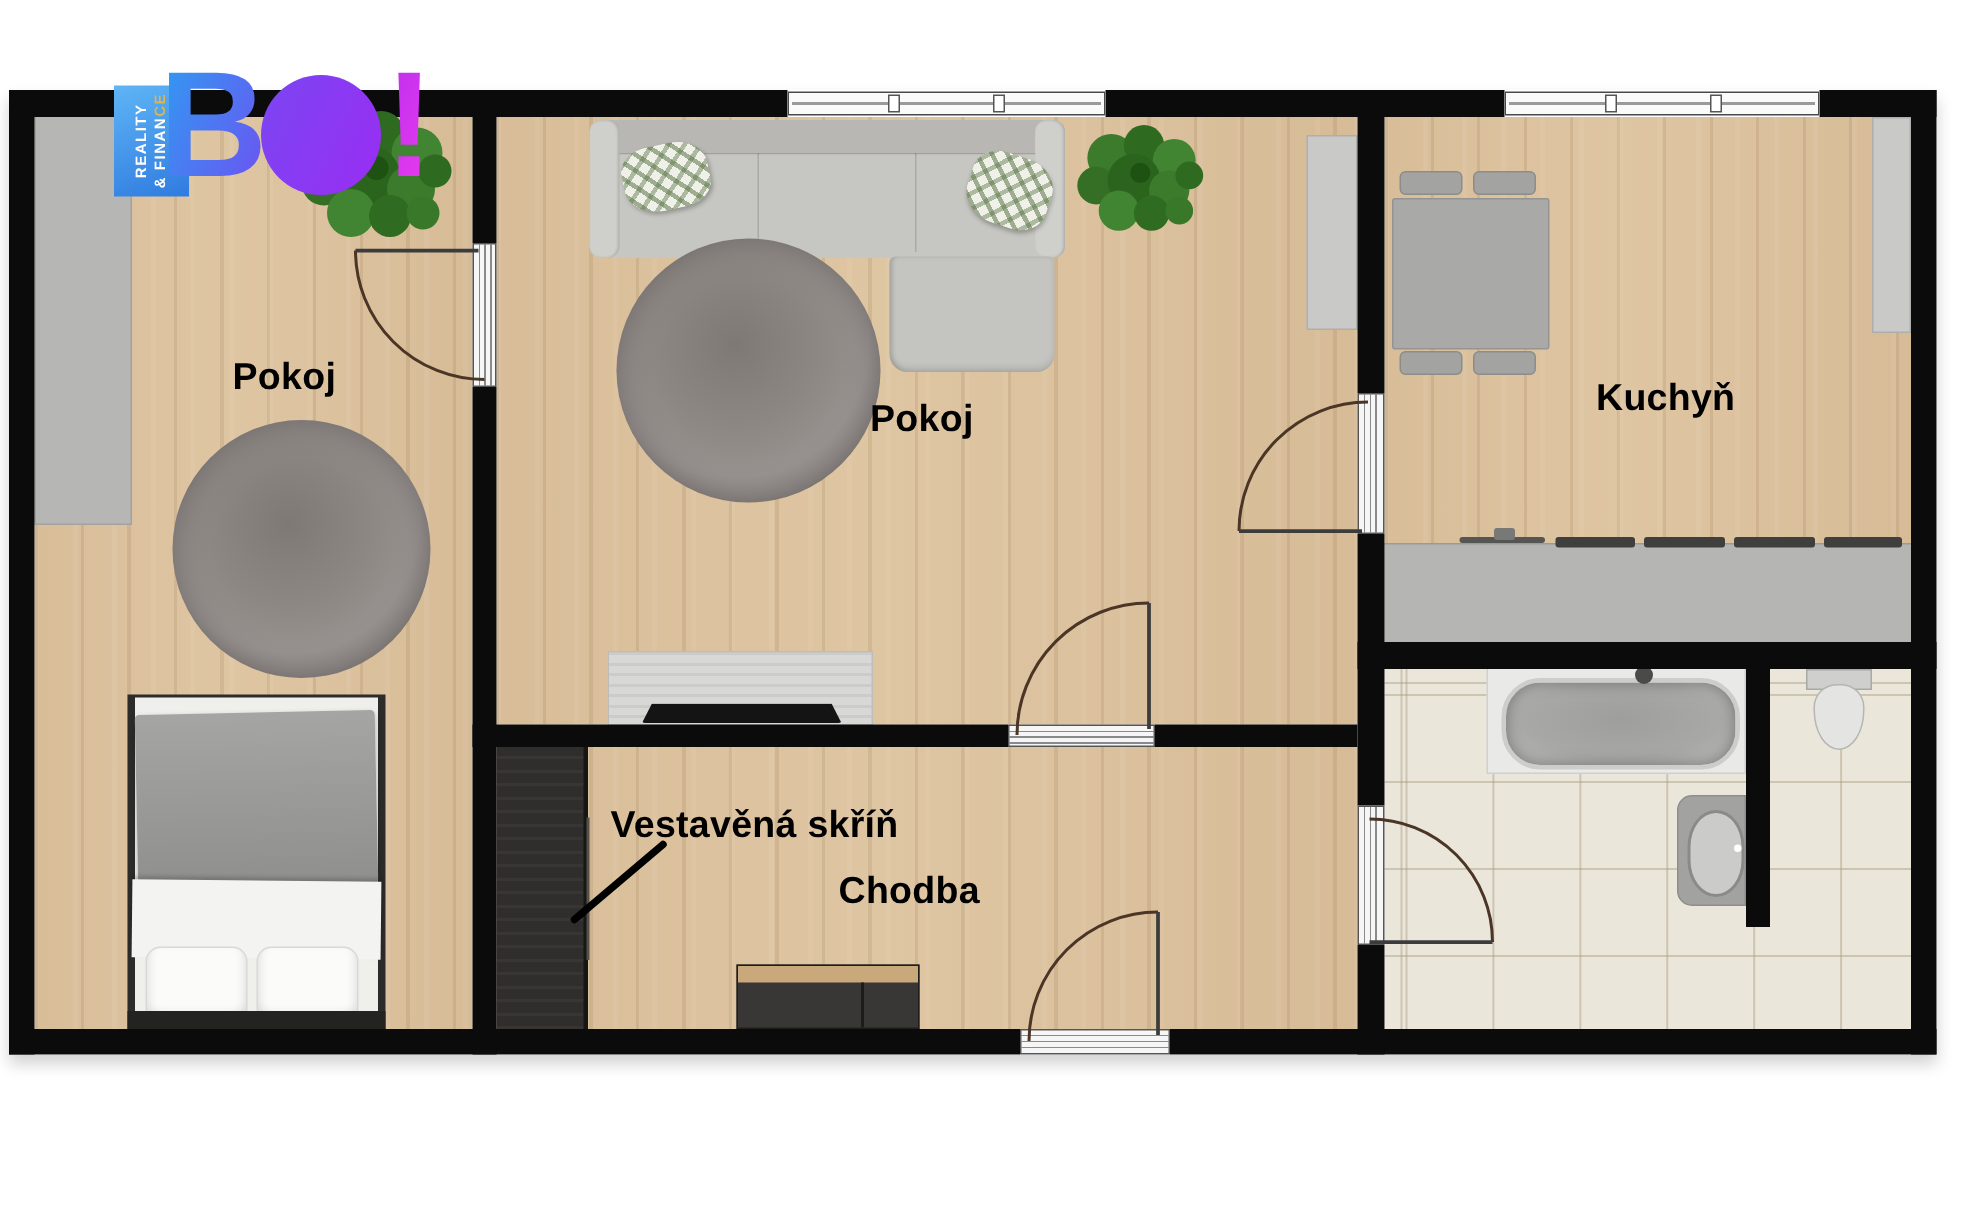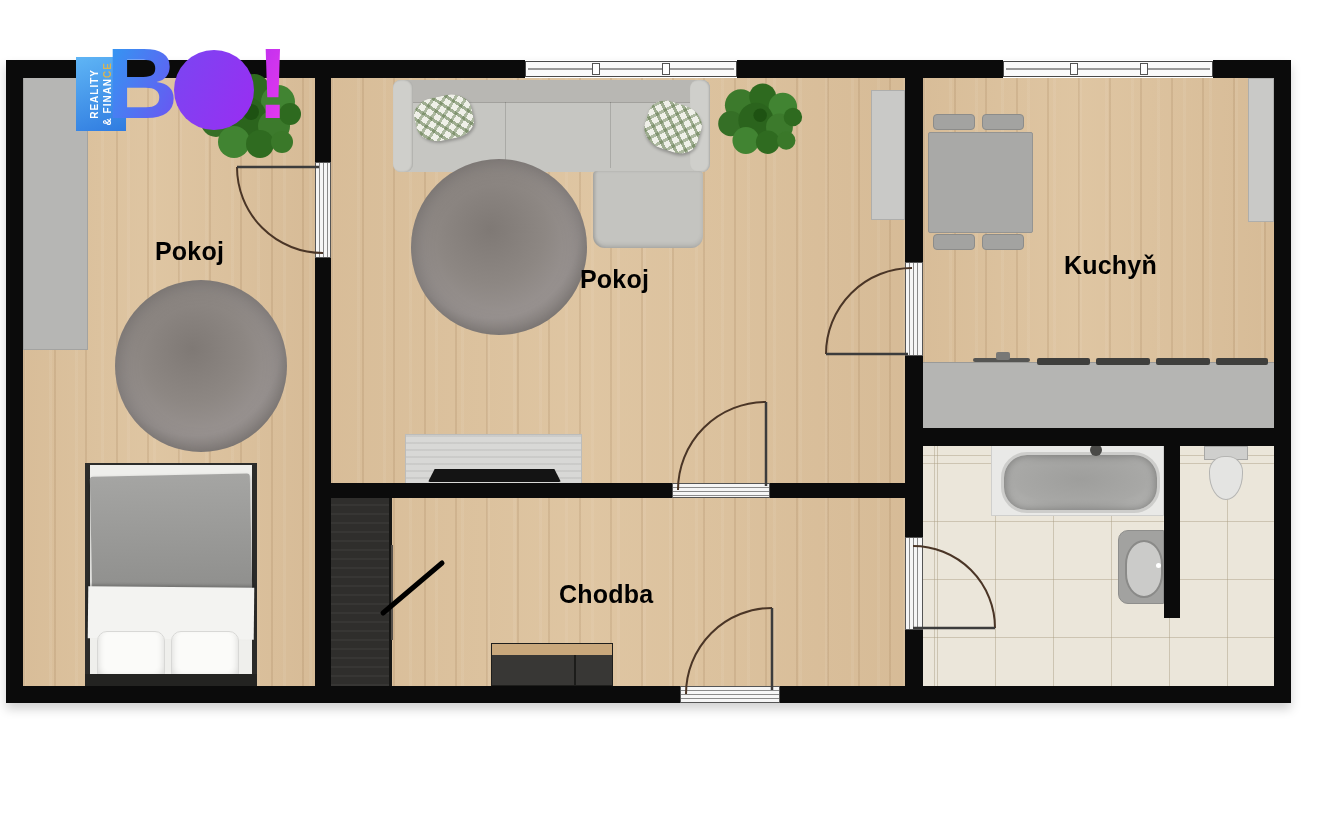--- a/index.html
+++ b/index.html
@@ -237,6 +237,7 @@
   <div class="label" style="left:155px;top:237px;">Pokoj</div>
   <div class="label" style="left:580px;top:265px;">Pokoj</div>
   <div class="label" style="left:1064px;top:251px;">Kuchyň</div>
+  <div class="label" style="left:407px;top:536px;">Vestavěná skříň</div>
   <div class="label" style="left:559px;top:580px;">Chodba</div>
 
   <div class="logo">

